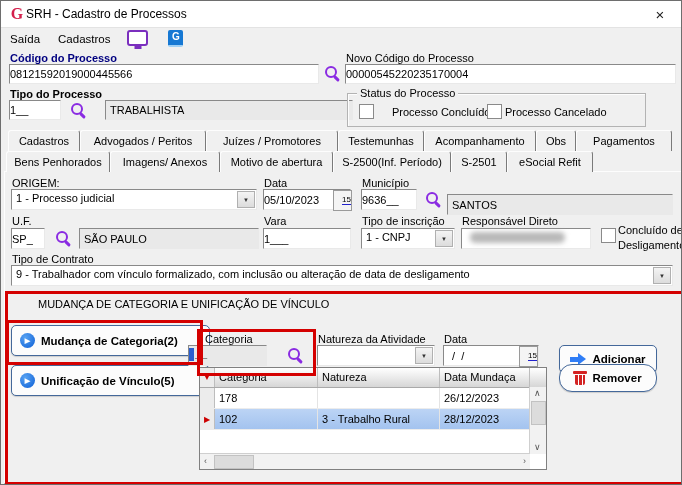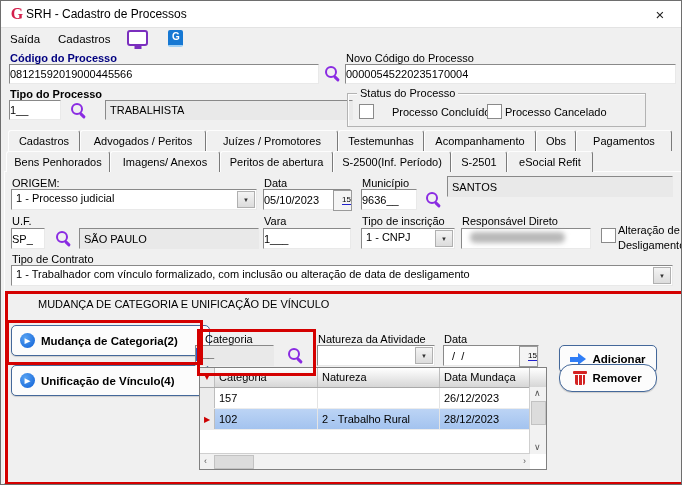--- a/index.html
+++ b/index.html
@@ -114,7 +114,7 @@
   <div class="tabrow" style="left:5px;top:150px;z-index:5;">
     <div class="tab" style="width:104px;">Bens Penhorados</div>
     <div class="tab" style="width:110px;">Imagens/ Anexos</div>
-    <div class="tab" style="width:113px;">Peritos de abertura</div>
+    <div class="tab" style="width:113px;">Motivo de abertura</div>
     <div class="tab" style="width:118px;text-align:center;">S-2500(Inf. Período)</div>
     <div class="tab" style="width:56px;">S-2501</div>
     <div class="tab" style="width:86px;">eSocial Refit</div>

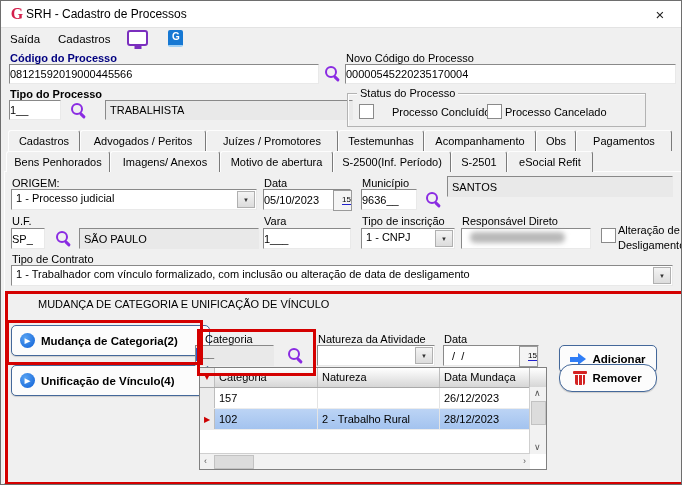--- a/index.html
+++ b/index.html
@@ -134,7 +134,7 @@
   <div class="lbl" style="left:361px;top:176px;">Município</div>
   <input class="in" style="left: 360px; top: 188px; width: 56px; height: 21px;" value="9636__">
   <div class="lens" style="left:424px;top:190px;"></div>
-  <div class="ro abs" style="left:446px;top:175px;width:226px;height:21px;border:1px solid;border-color:#898989 #e9e9e9 #e9e9e9 #898989;">SANTOS</div>
+  <div class="ro abs" style="left:446px;top:193px;width:226px;height:21px;border:1px solid;border-color:#898989 #e9e9e9 #e9e9e9 #898989;">SANTOS</div>
 
   <div class="lbl" style="left:11px;top:214px;">U.F.</div>
   <input class="in" style="left: 10px; top: 227px; width: 34px; height: 21px;" value="SP_">

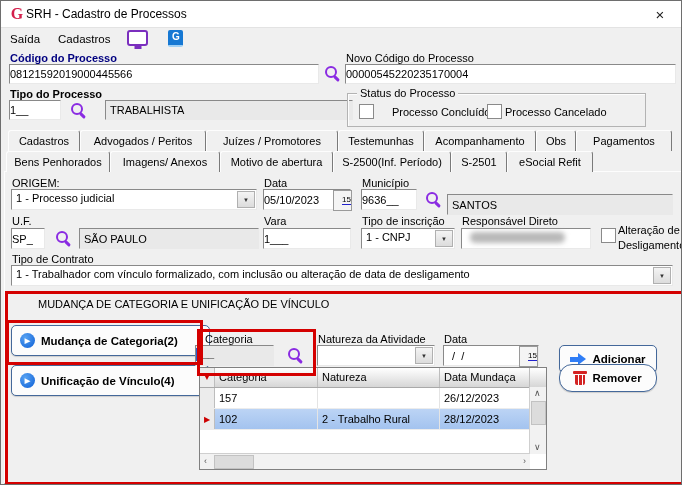--- a/index.html
+++ b/index.html
@@ -152,7 +152,7 @@
     <div class="blurval"></div>
   </div>
   <div class="cb" style="left:600px;top:227px;"></div>
-  <div class="lbl" style="left:617px;top:223px;">Alteração de</div>
+  <div class="lbl" style="left:617px;top:223px;">Concluído de</div>
   <div class="lbl" style="left:617px;top:238px;">Desligamento</div>
 
   <div class="lbl" style="left:11px;top:252px;">Tipo de Contrato</div>

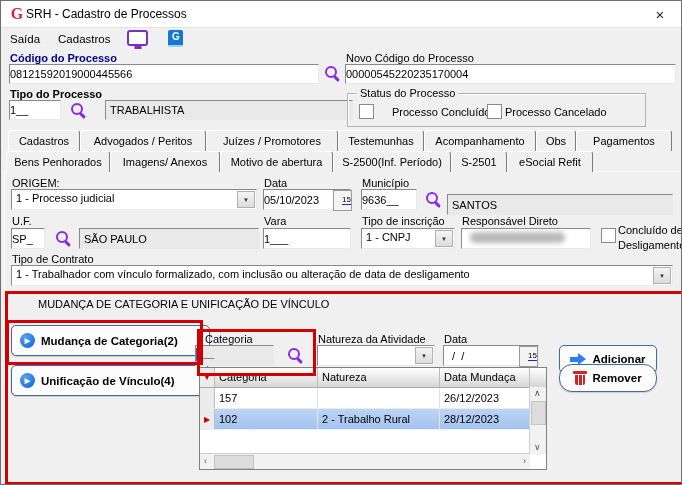--- a/index.html
+++ b/index.html
@@ -157,7 +157,7 @@
 
   <div class="lbl" style="left:11px;top:252px;">Tipo de Contrato</div>
   <div class="combo" style="left:10px;top:264px;width:662px;height:21px;">
-    <span class="txt">1 - Trabalhador com vínculo formalizado, com inclusão ou alteração de data de desligamento</span>
+    <span class="txt">9 - Trabalhador com vínculo formalizado, com inclusão ou alteração de data de desligamento</span>
     <span class="cbtn">▼</span>
   </div>
 

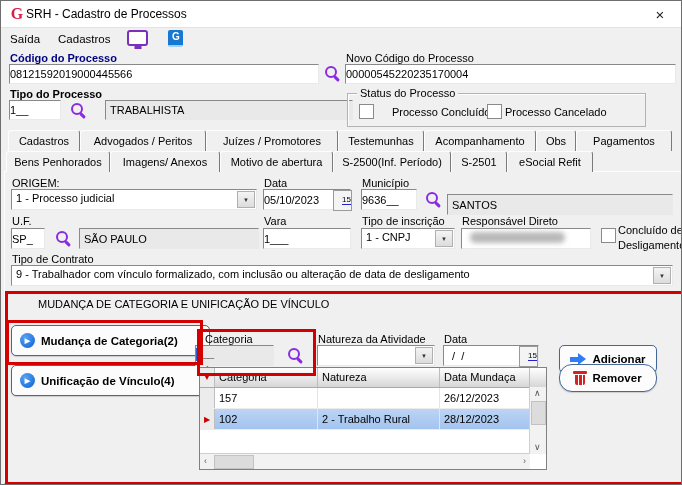--- a/index.html
+++ b/index.html
@@ -176,7 +176,7 @@
 
   <div class="redbox" style="left:196px;top:328px;width:113px;height:41px;"></div>
   <div class="lbl" style="left:204px;top:332px;z-index:10;">Categoria</div>
-  <div class="in abs" style="left:194px;top:344px;width:79px;height:21px;background:#e9e9e9;z-index:8;font-weight:bold;">
+  <div class="in abs" style="left:187px;top:344px;width:79px;height:21px;background:#e9e9e9;z-index:8;font-weight:bold;">
     <span class="caret"></span><span style="font-size:11px;">__</span>
   </div>
   <div class="lens" style="left:286px;top:346px;z-index:10;"></div>

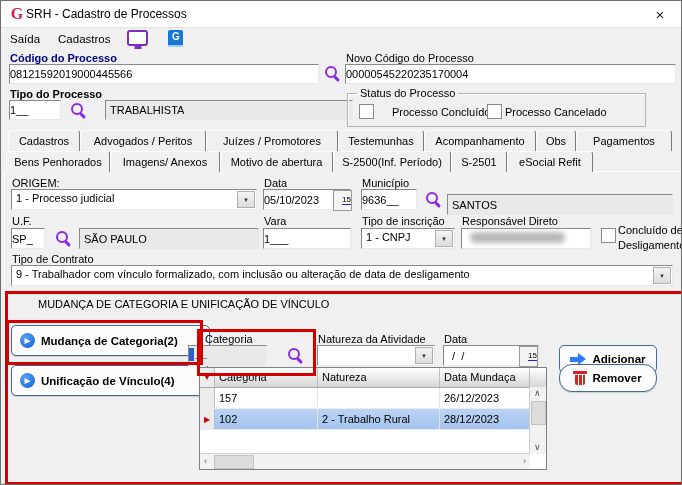--- a/index.html
+++ b/index.html
@@ -171,7 +171,7 @@
   </div>
   <div class="navbtn" style="left:10px;top:364px;width:181px;height:29px;">
     <span class="play">▶</span>
-    <span>Unificação de Vínculo(4)</span>
+    <span>Unificação de Vínculo(5)</span>
   </div>
 
   <div class="redbox" style="left:196px;top:328px;width:113px;height:41px;"></div>

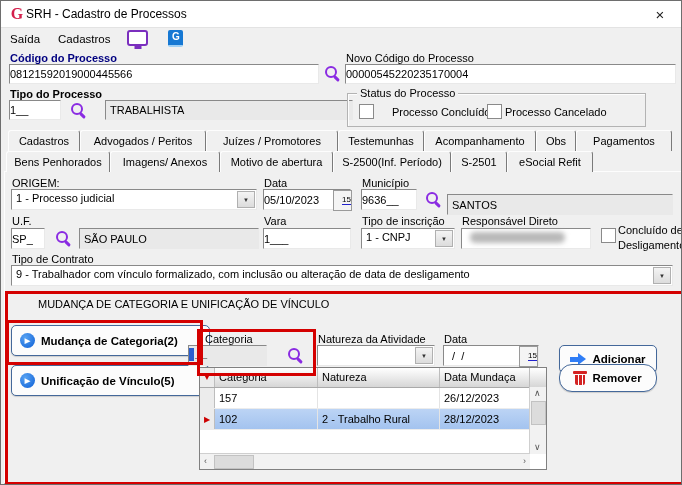--- a/index.html
+++ b/index.html
@@ -211,7 +211,7 @@
     </div>
     <div class="grow">
       <div class="mk"></div>
-      <div class="gc" style="width:103px;">157</div>
+      <div class="gc" style="width:103px;">178</div>
       <div class="gc" style="width:122px;"></div>
       <div class="gc" style="width:90px;">26/12/2023</div>
     </div>

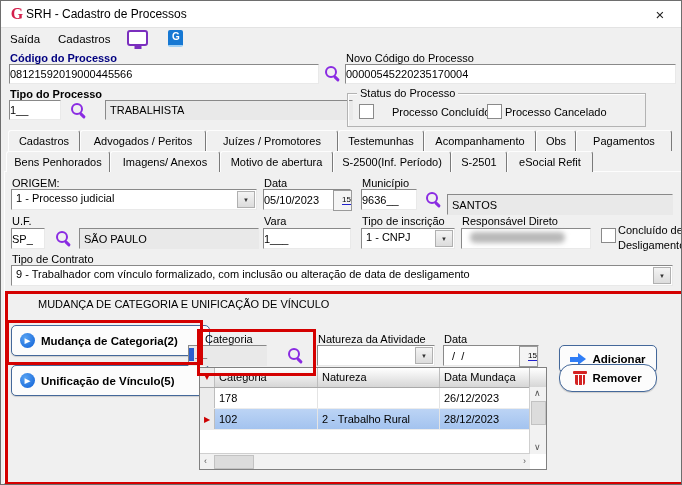--- a/index.html
+++ b/index.html
@@ -218,7 +218,7 @@
     <div class="grow sel">
       <div class="mk">▶</div>
       <div class="gc" style="width:103px;">102</div>
-      <div class="gc" style="width:122px;">2 - Trabalho Rural</div>
+      <div class="gc" style="width:122px;">3 - Trabalho Rural</div>
       <div class="gc" style="width:90px;">28/12/2023</div>
     </div>
     <div class="vscroll" style="bottom:15px;">

